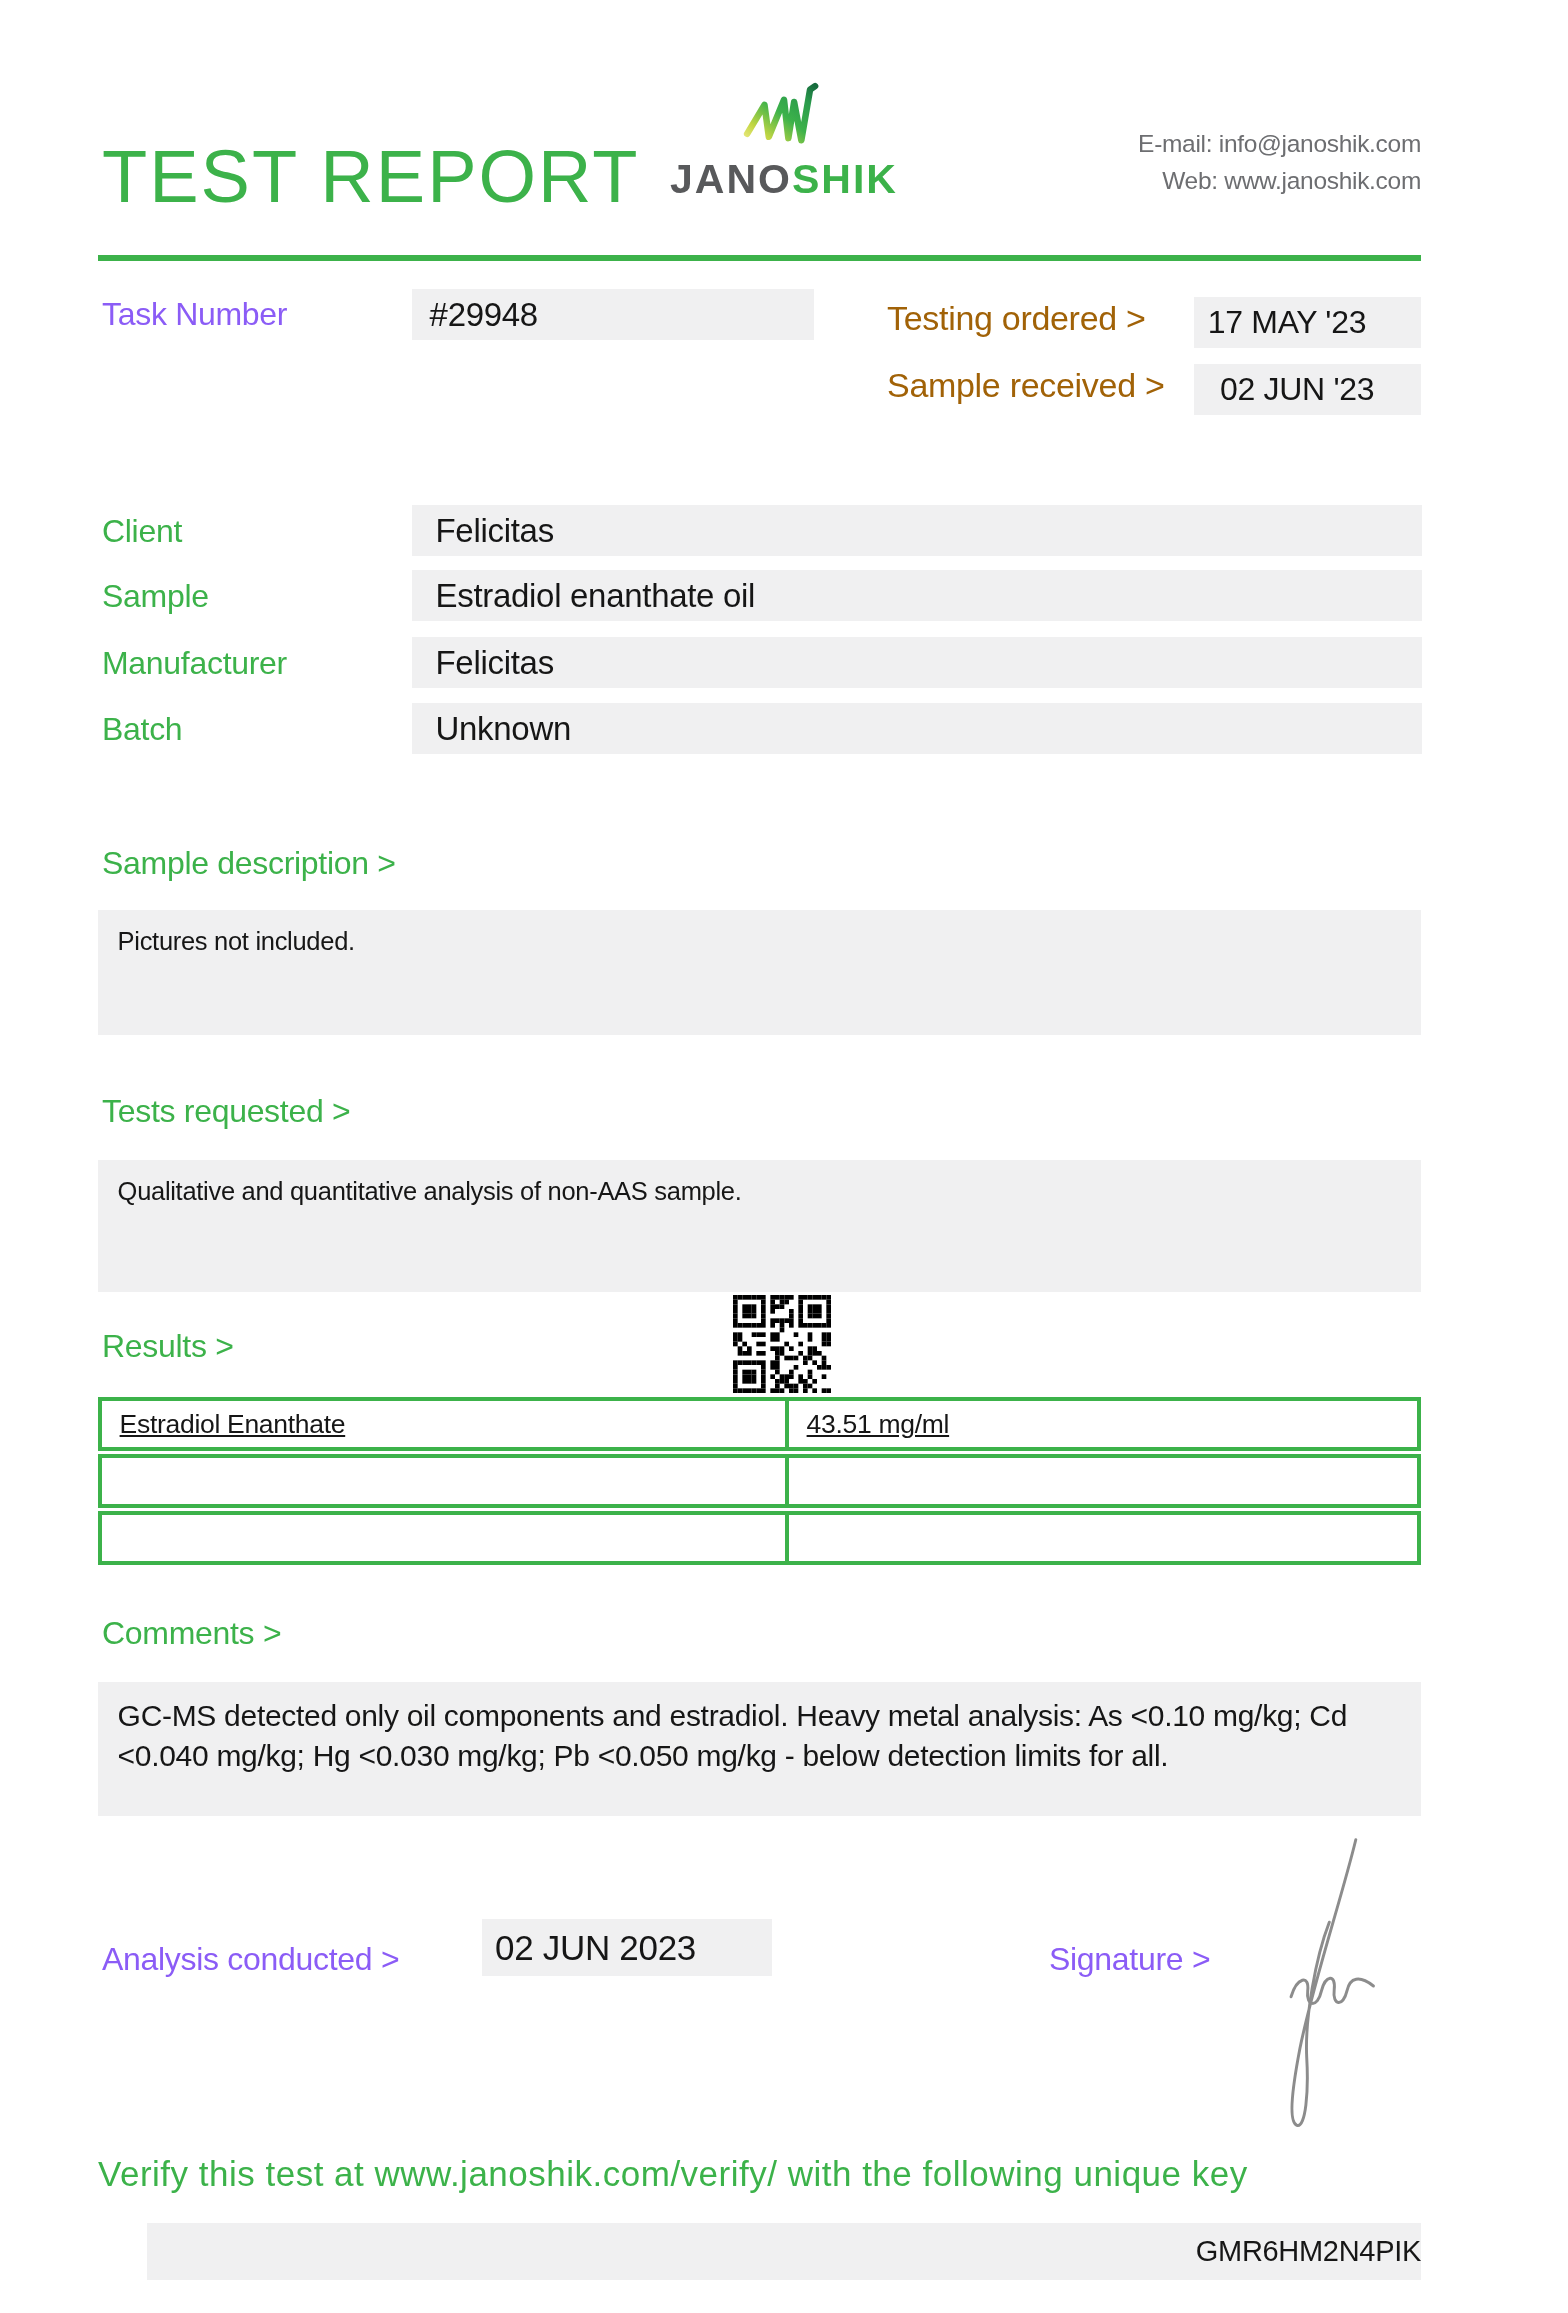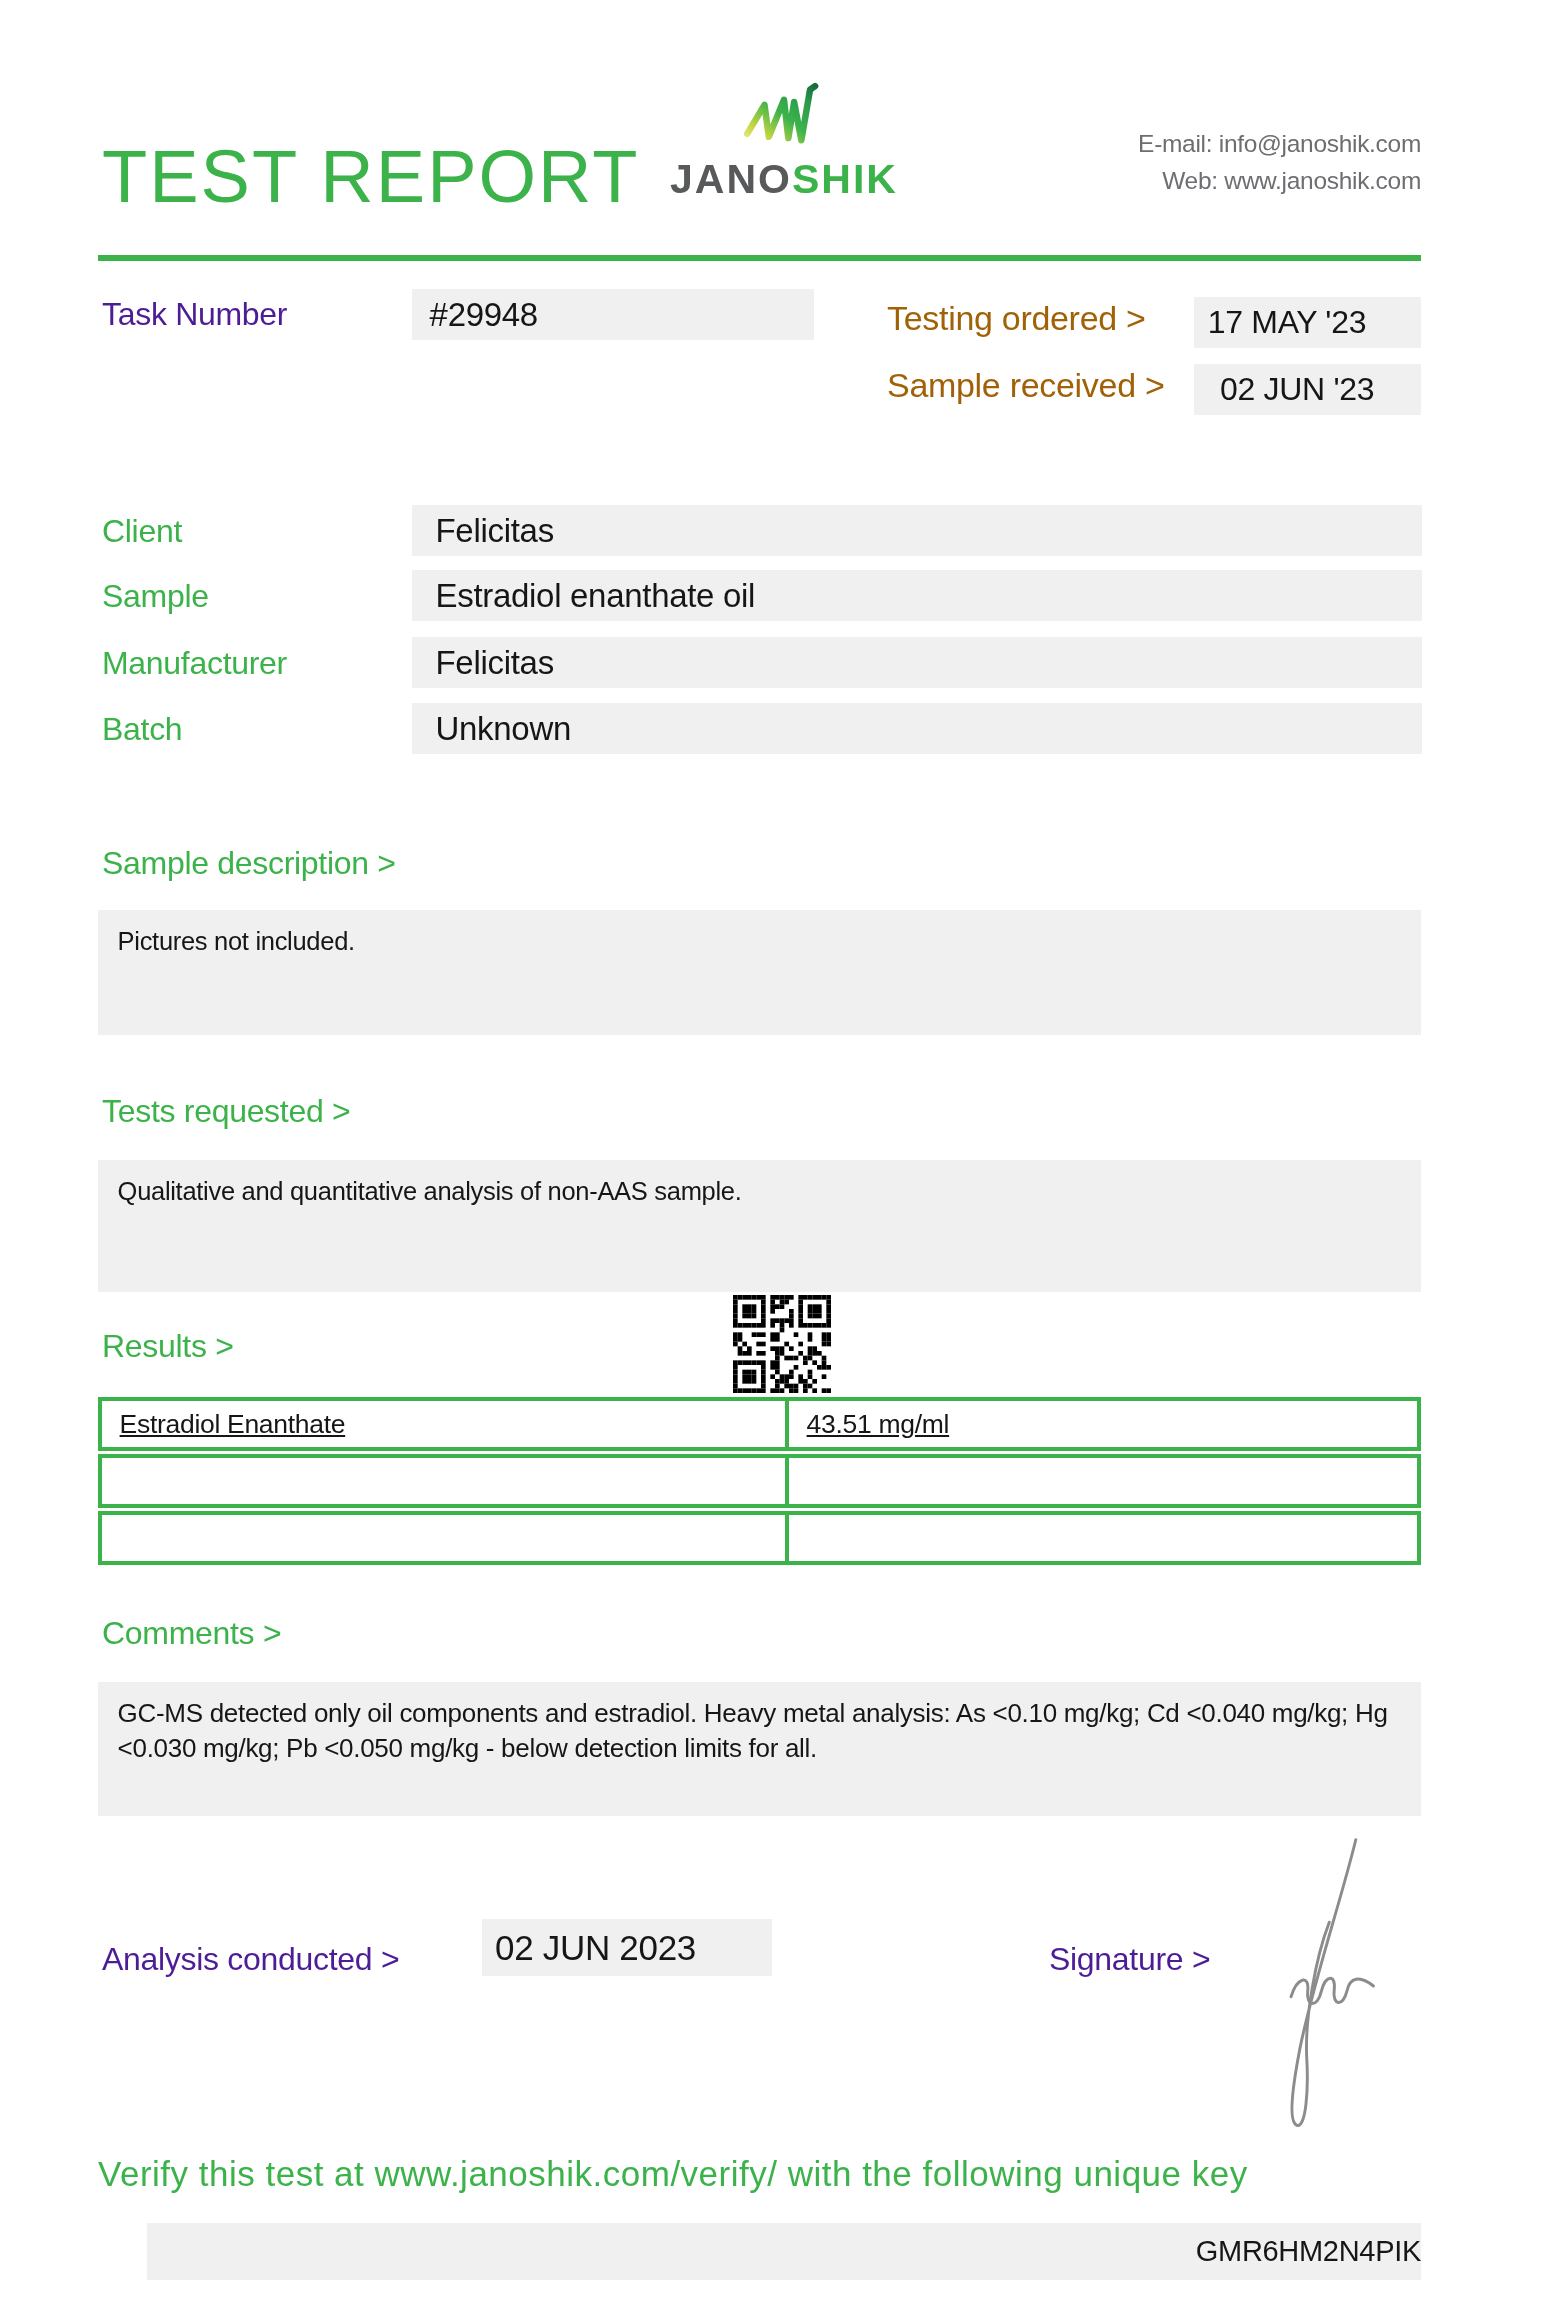--- a/index.html
+++ b/index.html
@@ -23,7 +23,7 @@
 
   
   .fieldbox { background:#f0f0f1; color:#161616; }
-  .lbl { font-size:32px; color:#4c1d95; }
+  .lbl { font-size:32px; color:#8b5cf6; }
   .lbl-sm { font-size:34px; color:#a16207; }
 
   .task-label { left:102px; top:296px; }

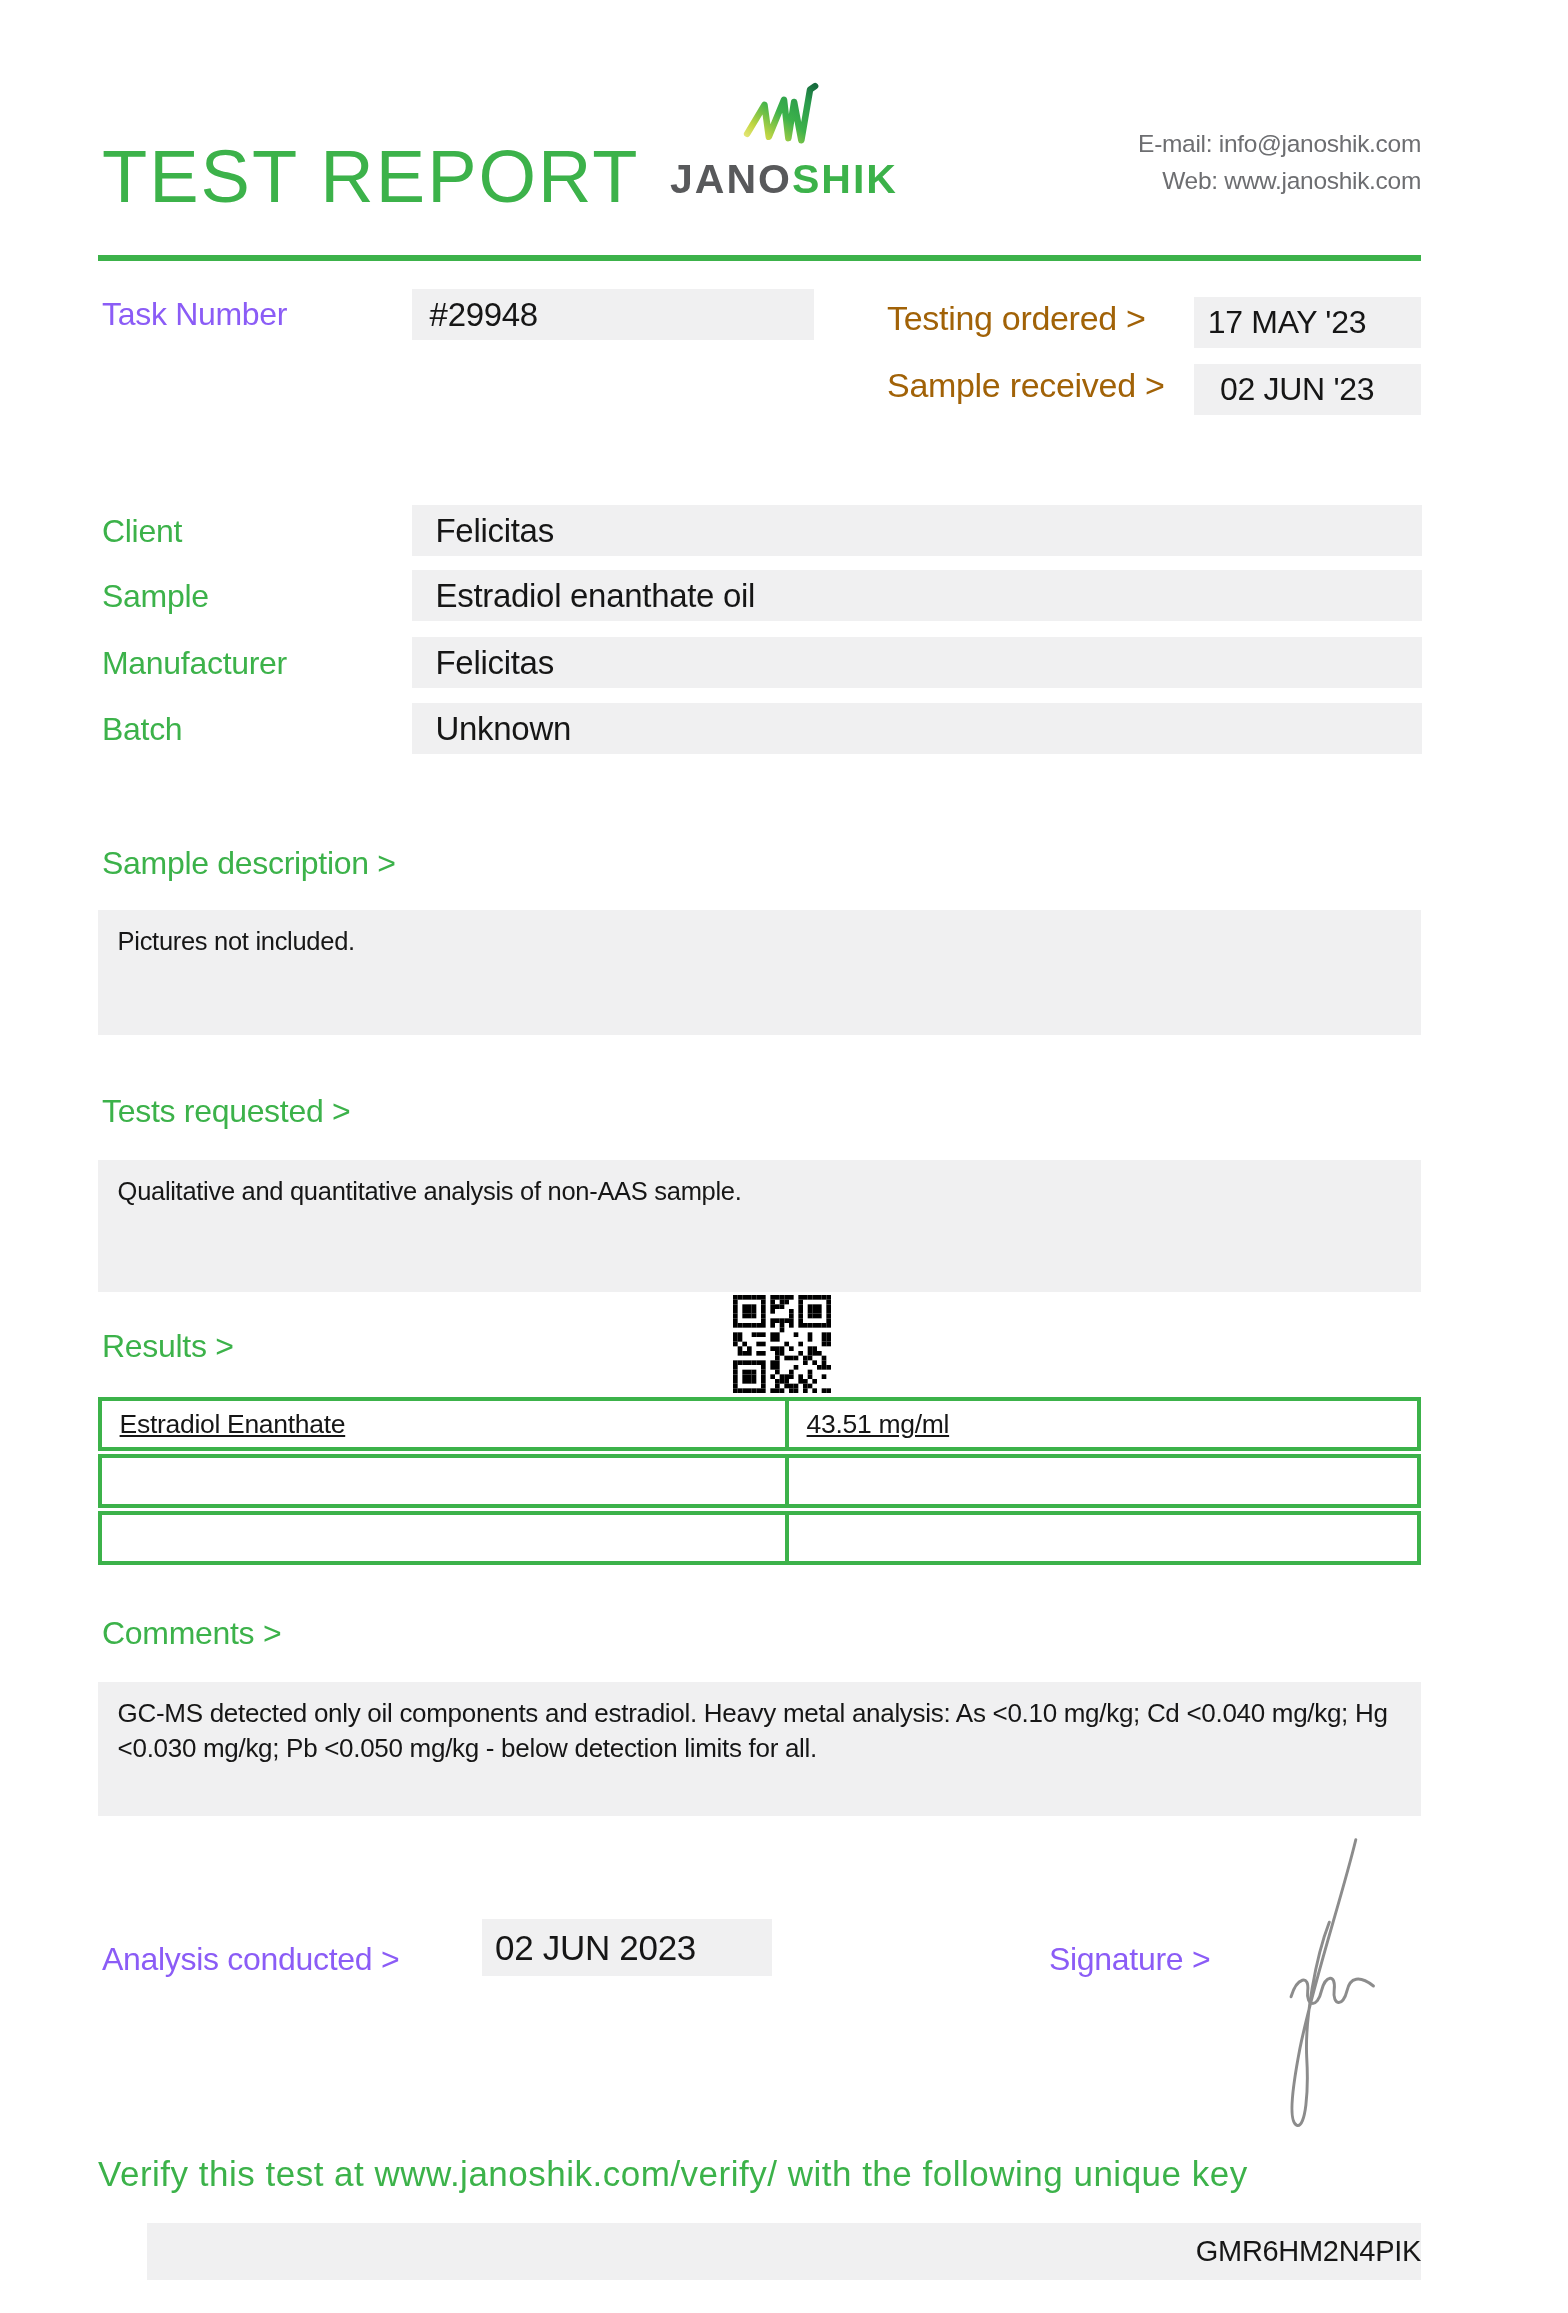--- a/index.html
+++ b/index.html
@@ -356,7 +356,7 @@
   </div>
 
   <div class="abs sec-heading" style="top:1615px">Comments &gt;</div>
-  <div class="abs sec-box" style="top:1682px; height:134px; font-size:26px;">
+  <div class="abs sec-box" style="top:1682px; height:134px; font-size:30px;">
     <span>GC-MS detected only oil components and estradiol. Heavy metal analysis: As &lt;0.10 mg/kg; Cd &lt;0.040 mg/kg; Hg &lt;0.030 mg/kg; Pb &lt;0.050 mg/kg - below detection limits for all.</span>
   </div>
 

